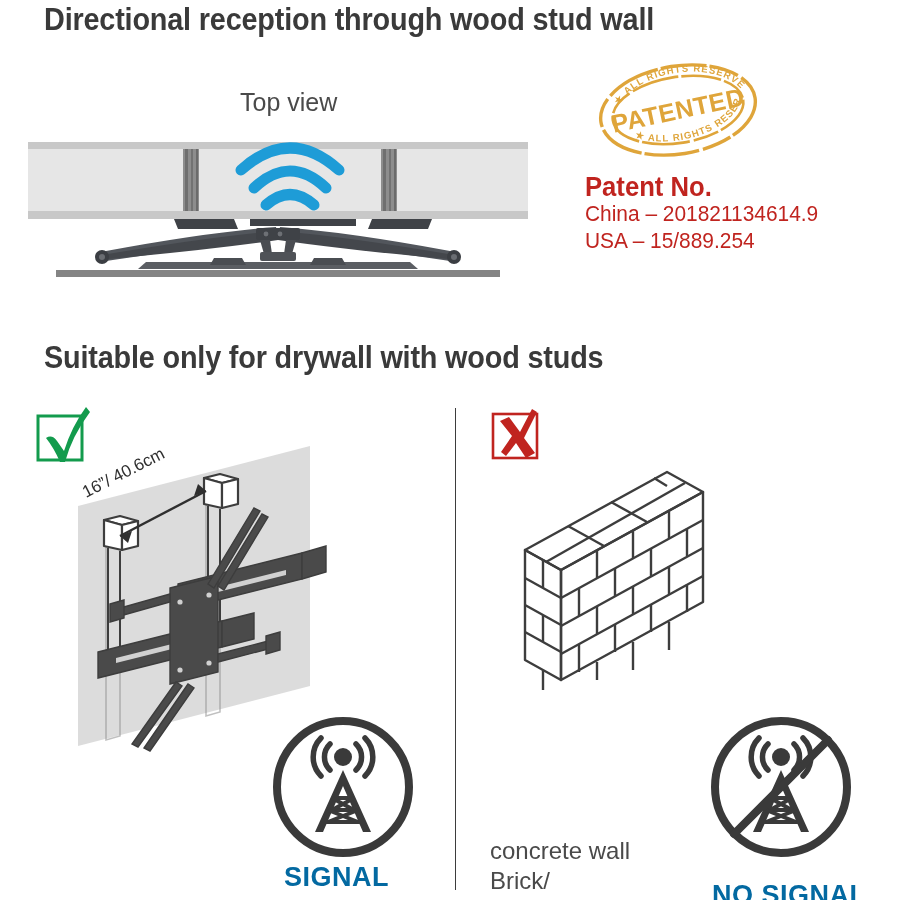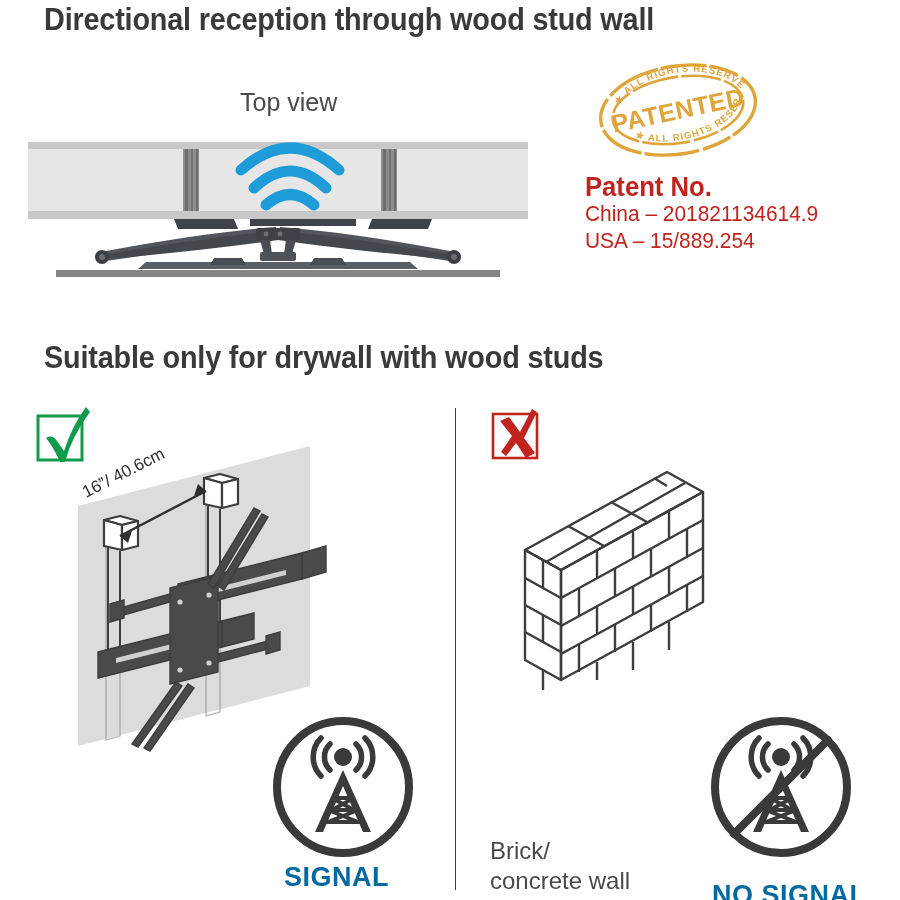--- a/index.html
+++ b/index.html
@@ -363,8 +363,8 @@
   <div class="badge-caption" id="nosignal-caption">NO SIGNAL</div>
 
   <div class="brick-caption">
+    <div>concrete wall</div>
     <div>Brick/</div>
-    <div>concrete wall</div>
   </div>
 
 </div>

